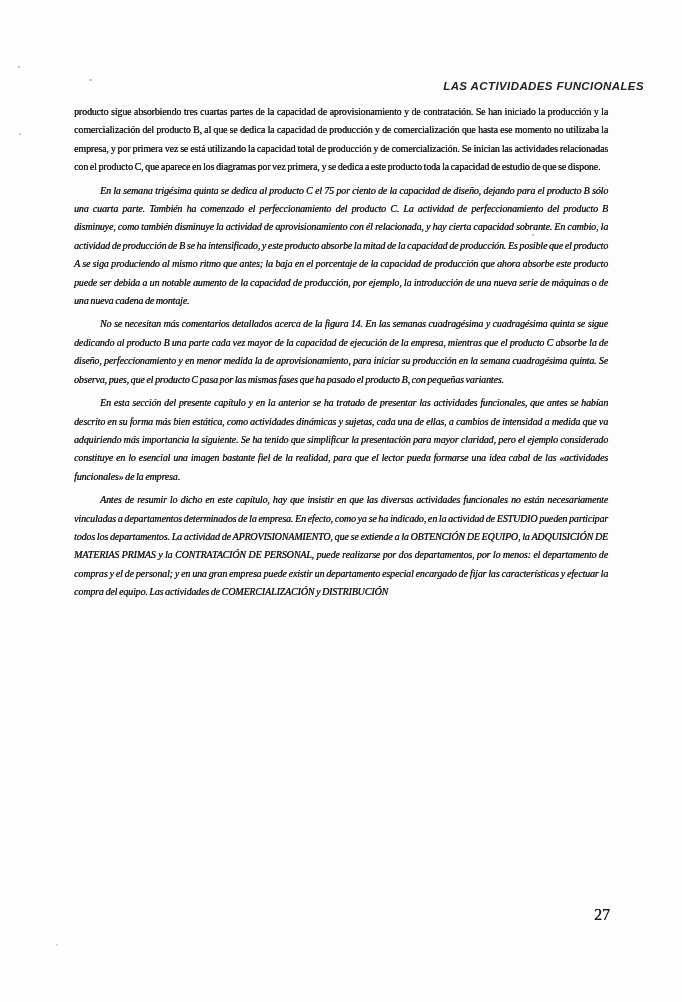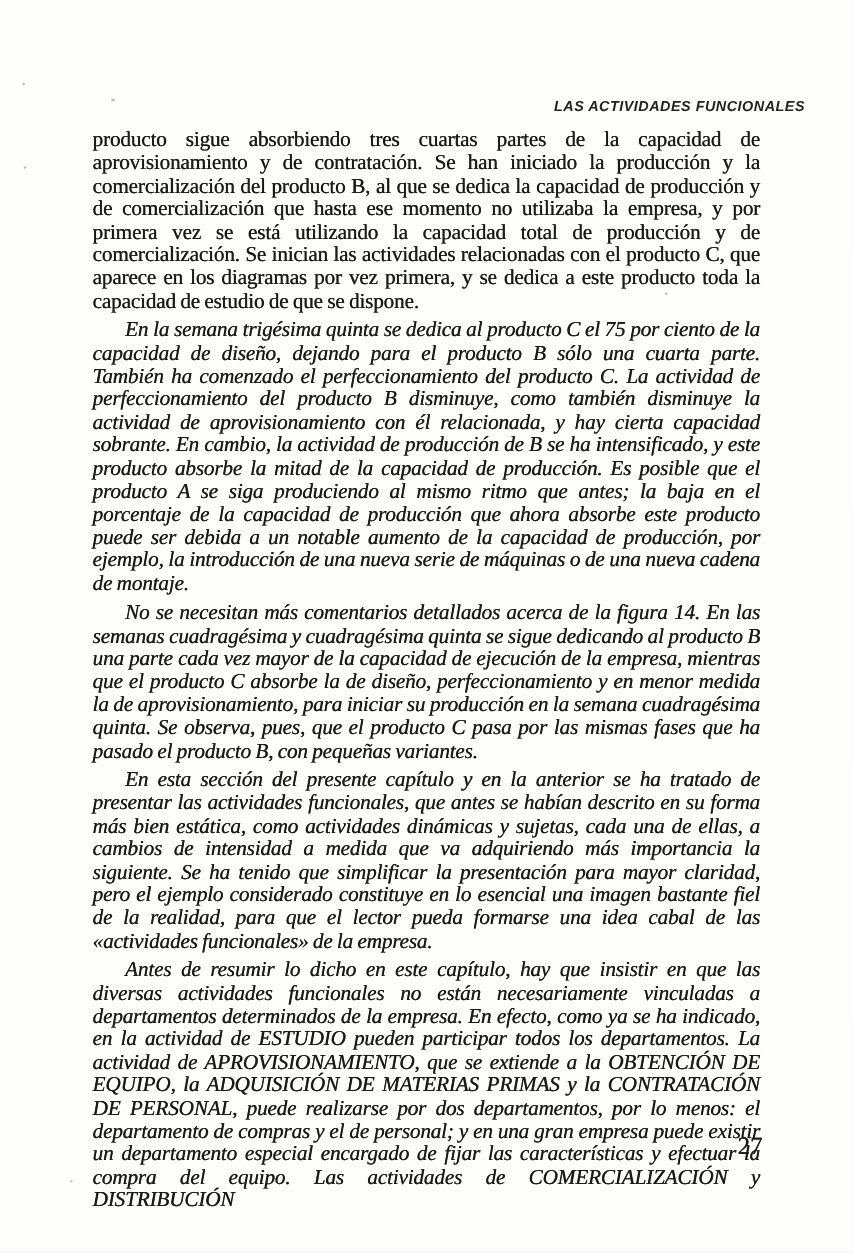--- a/index.html
+++ b/index.html
@@ -31,7 +31,7 @@
     top: 103px;
     left: 74px;
     width: 534px;
-    font-size: 17px;
+    font-size: 10px;
     line-height: 18.4px;
     text-align: justify;
     letter-spacing: -0.15px;

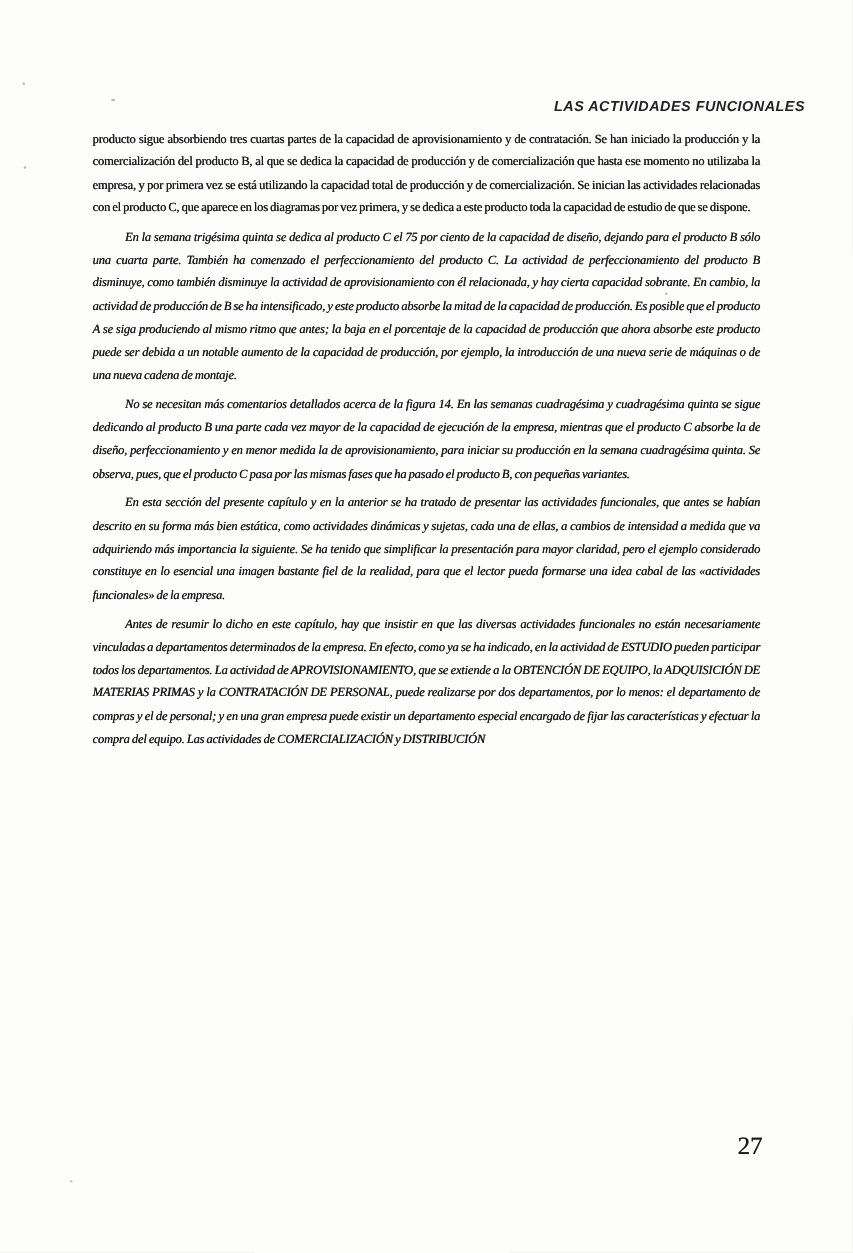--- a/index.html
+++ b/index.html
@@ -47,7 +47,7 @@
     position: absolute;
     top: 906px;
     right: 108px;
-    font-size: 20px;
+    font-size: 16px;
     text-shadow: 0.25px 0 0 currentColor;
   }
   

